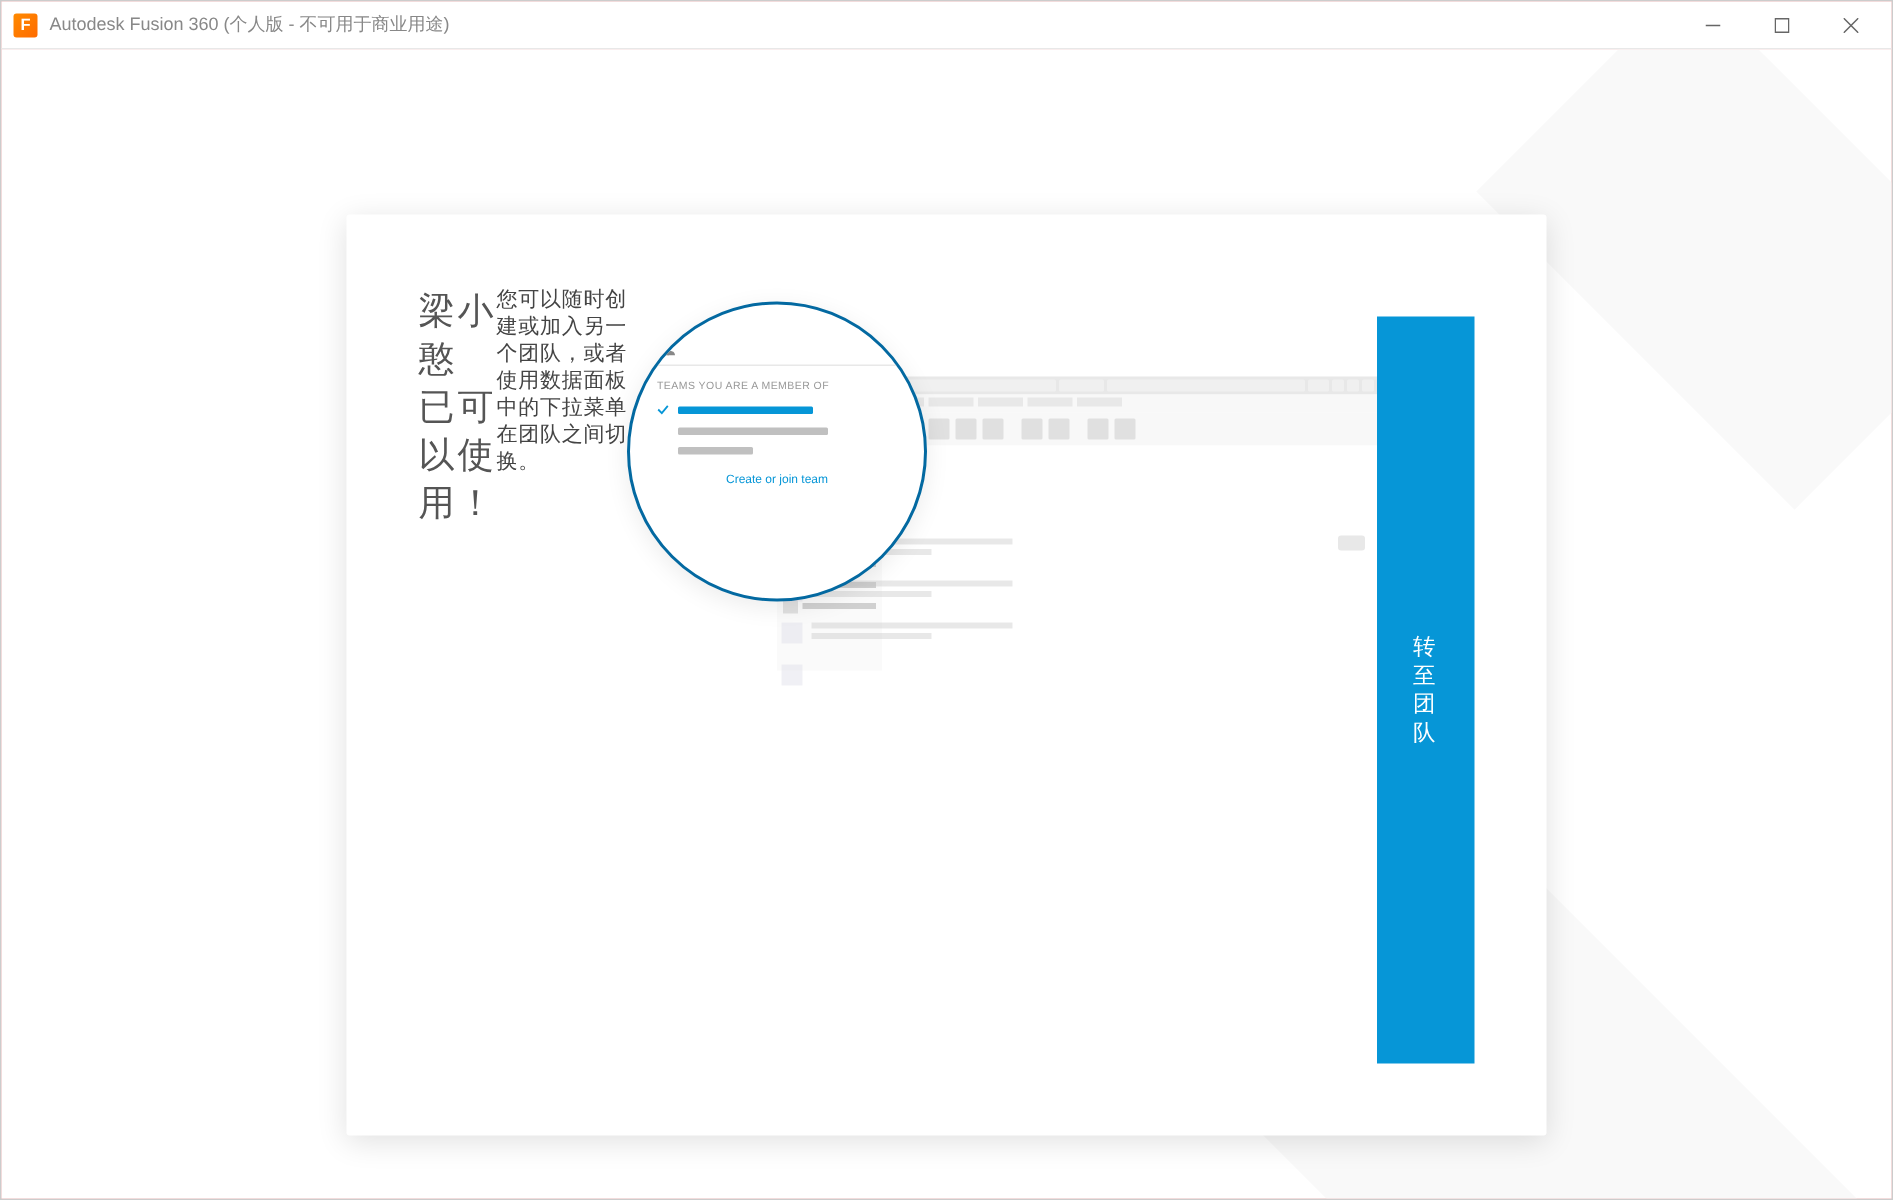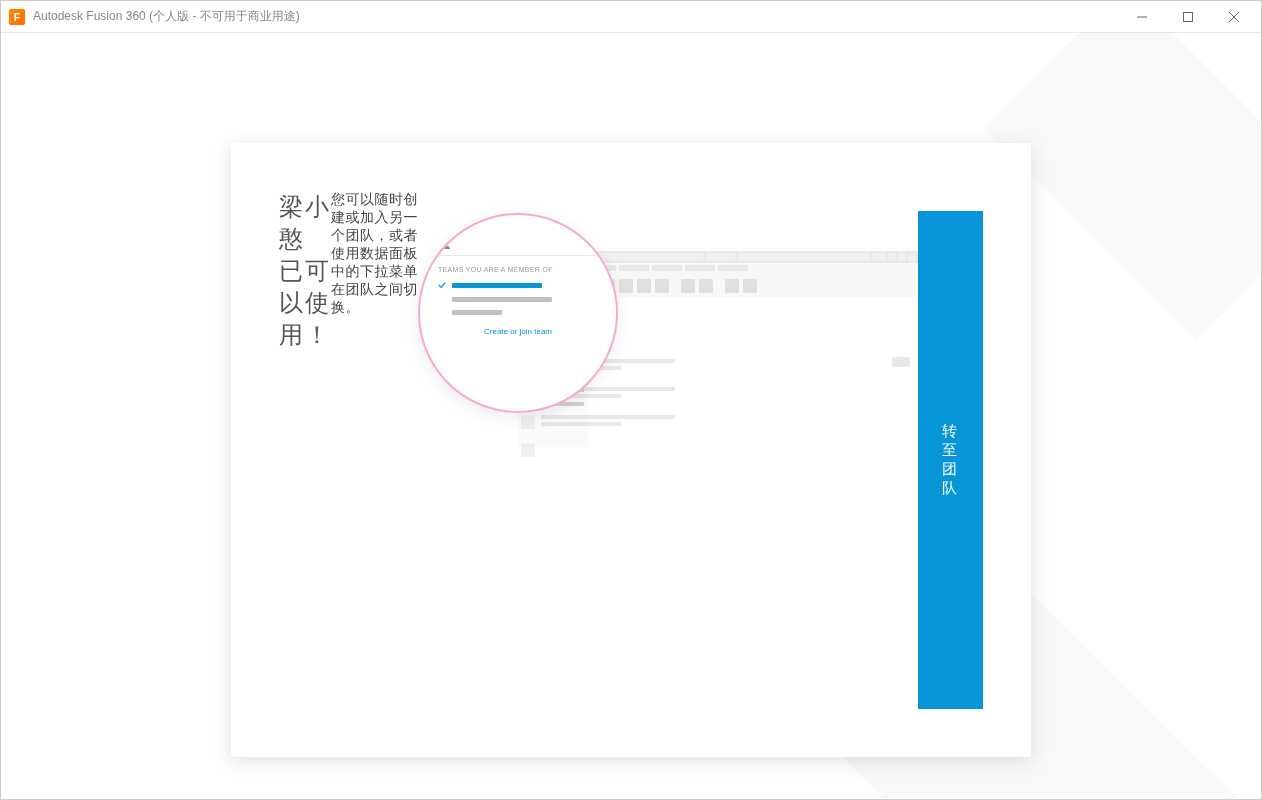--- a/index.html
+++ b/index.html
@@ -269,13 +269,13 @@
     
     .magnifier {
       position: absolute;
-      top: 12px;
+      top: 0;
       left: 0;
       width: 200px;
       height: 200px;
       border-radius: 50%;
       background: #ffffff;
-      border: 2px solid #f9a8d4;
+      border: 2px solid #0369a1;
       box-shadow: 0 4px 16px rgba(0,0,0,0.08);
       overflow: hidden;
     }

